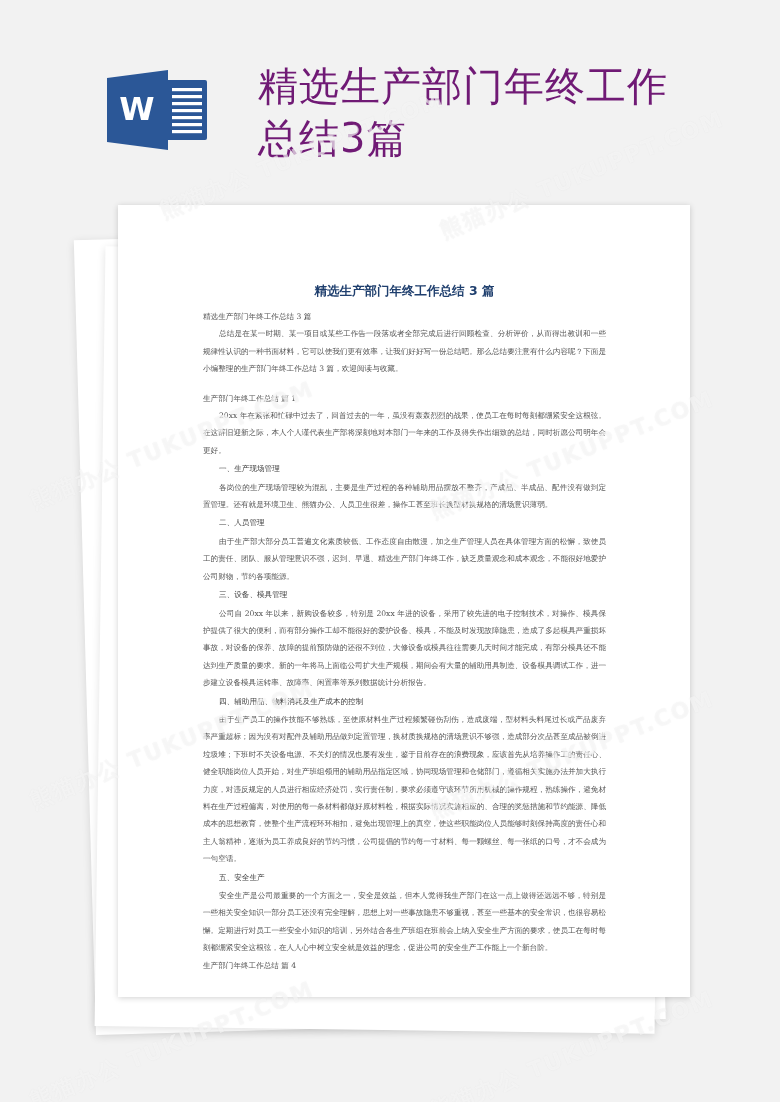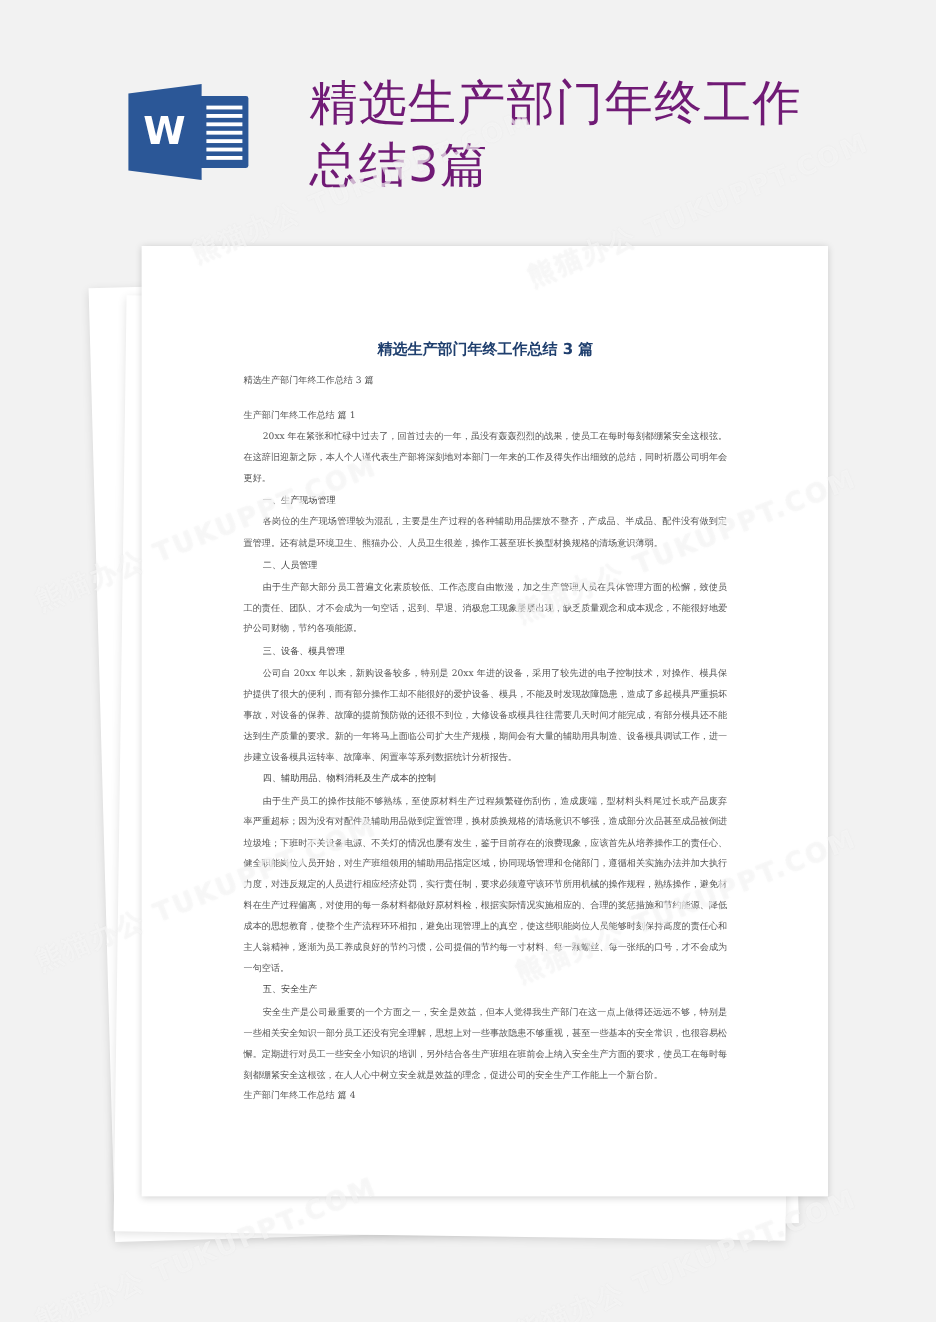--- a/index.html
+++ b/index.html
@@ -77,6 +77,7 @@
   <div class="doc">
     <div class="doc-title">精选生产部门年终工作总结 3 篇</div>
     <p>精选生产部门年终工作总结 3 篇</p>
+    <p class="indent">总结是在某一时期、某一项目或某些工作告一段落或者全部完成后进行回顾检查、分析评价，从而得出教训和一些规律性认识的一种书面材料，它可以使我们更有效率，让我们好好写一份总结吧。那么总结要注意有什么内容呢？下面是小编整理的生产部门年终工作总结 3 篇，欢迎阅读与收藏。</p>
     <div class="gap"></div>
     <p>生产部门年终工作总结  篇 1</p>
     <p class="indent">20xx 年在紧张和忙碌中过去了，回首过去的一年，虽没有轰轰烈烈的战果，使员工在每时每刻都绷紧安全这根弦。在这辞旧迎新之际，本人个人谨代表生产部将深刻地对本部门一年来的工作及得失作出细致的总结，同时祈愿公司明年会更好。</p>

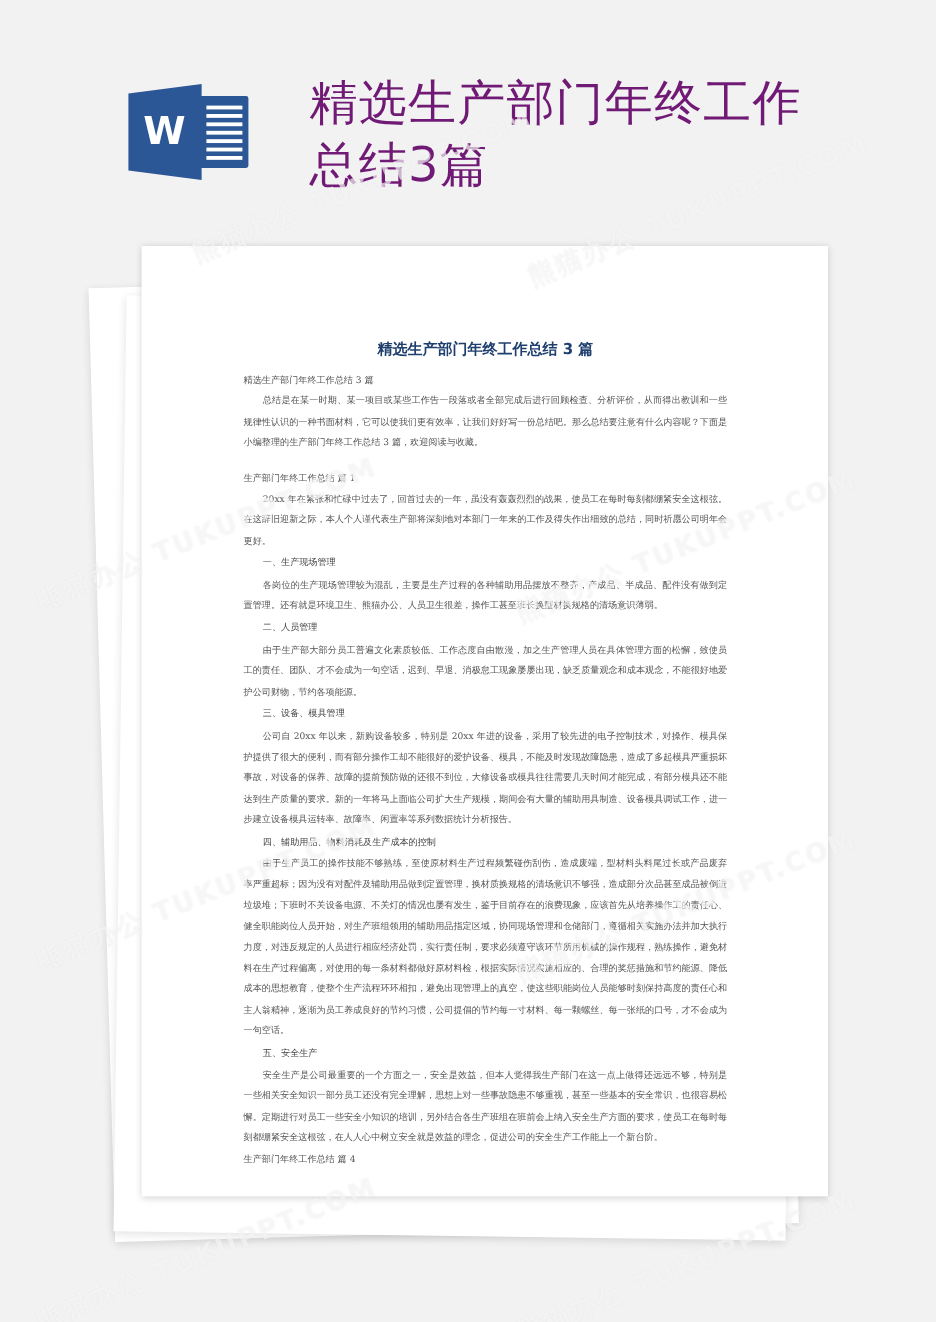--- a/index.html
+++ b/index.html
@@ -86,7 +86,7 @@
     <p class="indent">各岗位的生产现场管理较为混乱，主要是生产过程的各种辅助用品摆放不整齐，产成品、半成品、配件没有做到定置管理。还有就是环境卫生、熊猫办公、人员卫生很差，操作工甚至班长换型材换规格的清场意识薄弱。</p>
 
     <p class="sec">二、人员管理</p>
-    <p class="indent">由于生产部大部分员工普遍文化素质较低、工作态度自由散漫，加之生产管理人员在具体管理方面的松懈，致使员工的责任、团队、才不会成为一句空话，迟到、早退、消极怠工现象屡屡出现，缺乏质量观念和成本观念，不能很好地爱护公司财物，节约各项能源。</p>
+    <p class="indent">由于生产部大部分员工普遍文化素质较低、工作态度自由散漫，加之生产管理人员在具体管理方面的松懈，致使员工的责任、团队、服从管理意识不强，迟到、早退、精选生产部门年终工作，缺乏质量观念和成本观念，不能很好地爱护公司财物，节约各项能源。</p>
 
     <p class="sec">三、设备、模具管理</p>
     <p class="indent">公司自 20xx 年以来，新购设备较多，特别是 20xx 年进的设备，采用了较先进的电子控制技术，对操作、模具保护提供了很大的便利，而有部分操作工却不能很好的爱护设备、模具，不能及时发现故障隐患，造成了多起模具严重损坏事故，对设备的保养、故障的提前预防做的还很不到位，大修设备或模具往往需要几天时间才能完成，有部分模具还不能达到生产质量的要求。新的一年将马上面临公司扩大生产规模，期间会有大量的辅助用具制造、设备模具调试工作，进一步建立设备模具运转率、故障率、闲置率等系列数据统计分析报告。</p>

